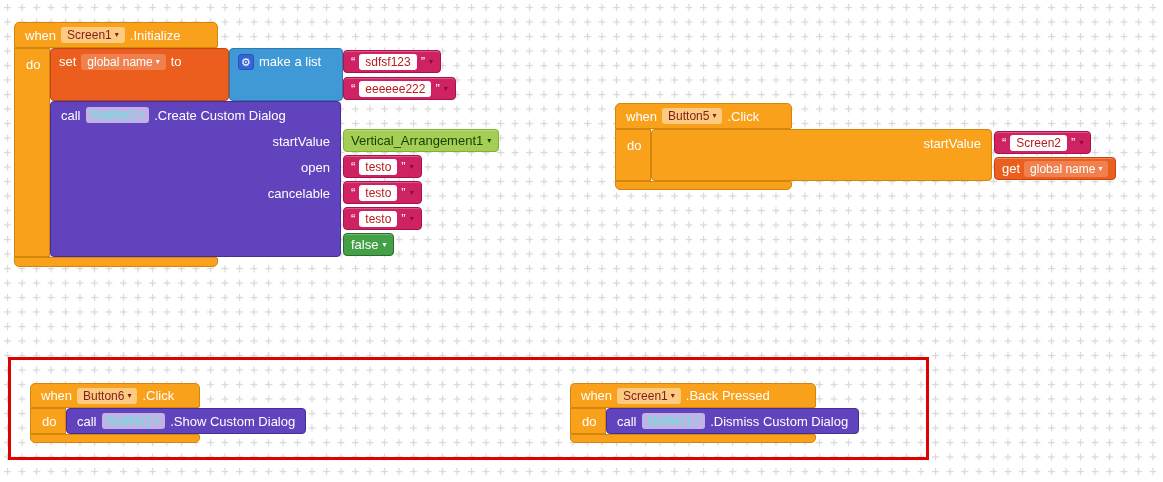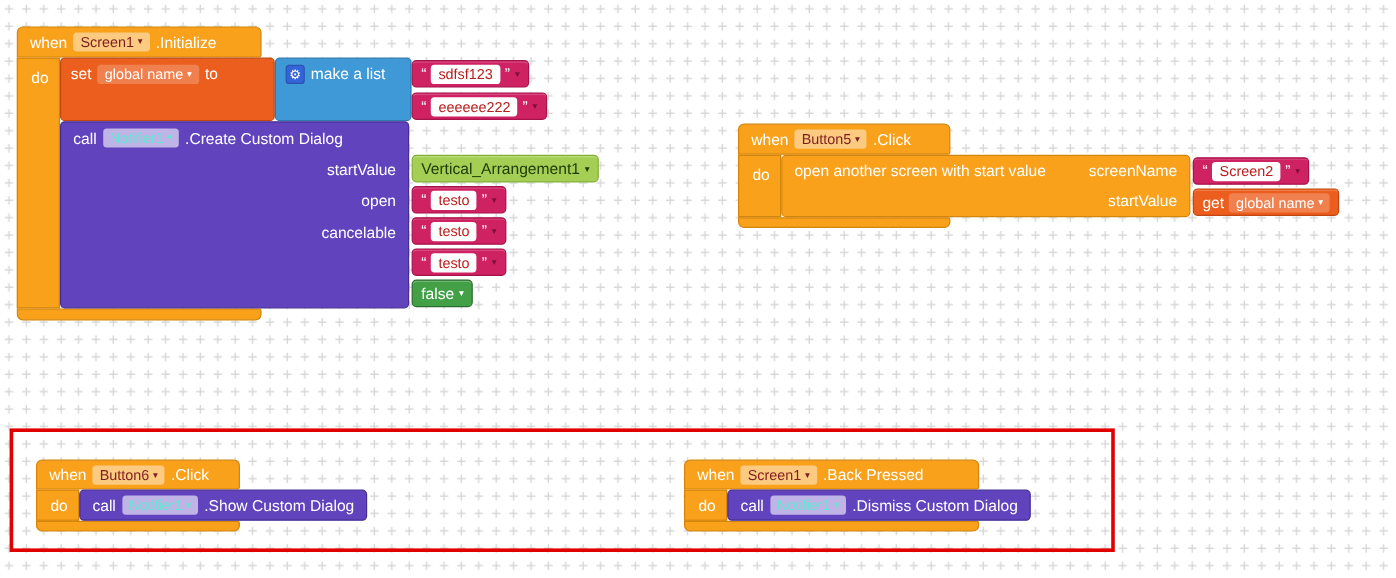--- a/index.html
+++ b/index.html
@@ -154,10 +154,6 @@
   <div class="rect gold rbot" style="left:615px;top:181px;width:177px;height:9px"></div>
 
   <div class="rect gold col" style="left:651px;top:129px;width:341px;height:52px;border-radius:4px">
-    <div class="prow">
-      <span class="kw">open another screen with start value</span>
-      <span class="kw" style="margin-left:auto">screenName</span>
-    </div>
     <div class="prow pend">
       <span class="kw">startValue</span>
     </div>

